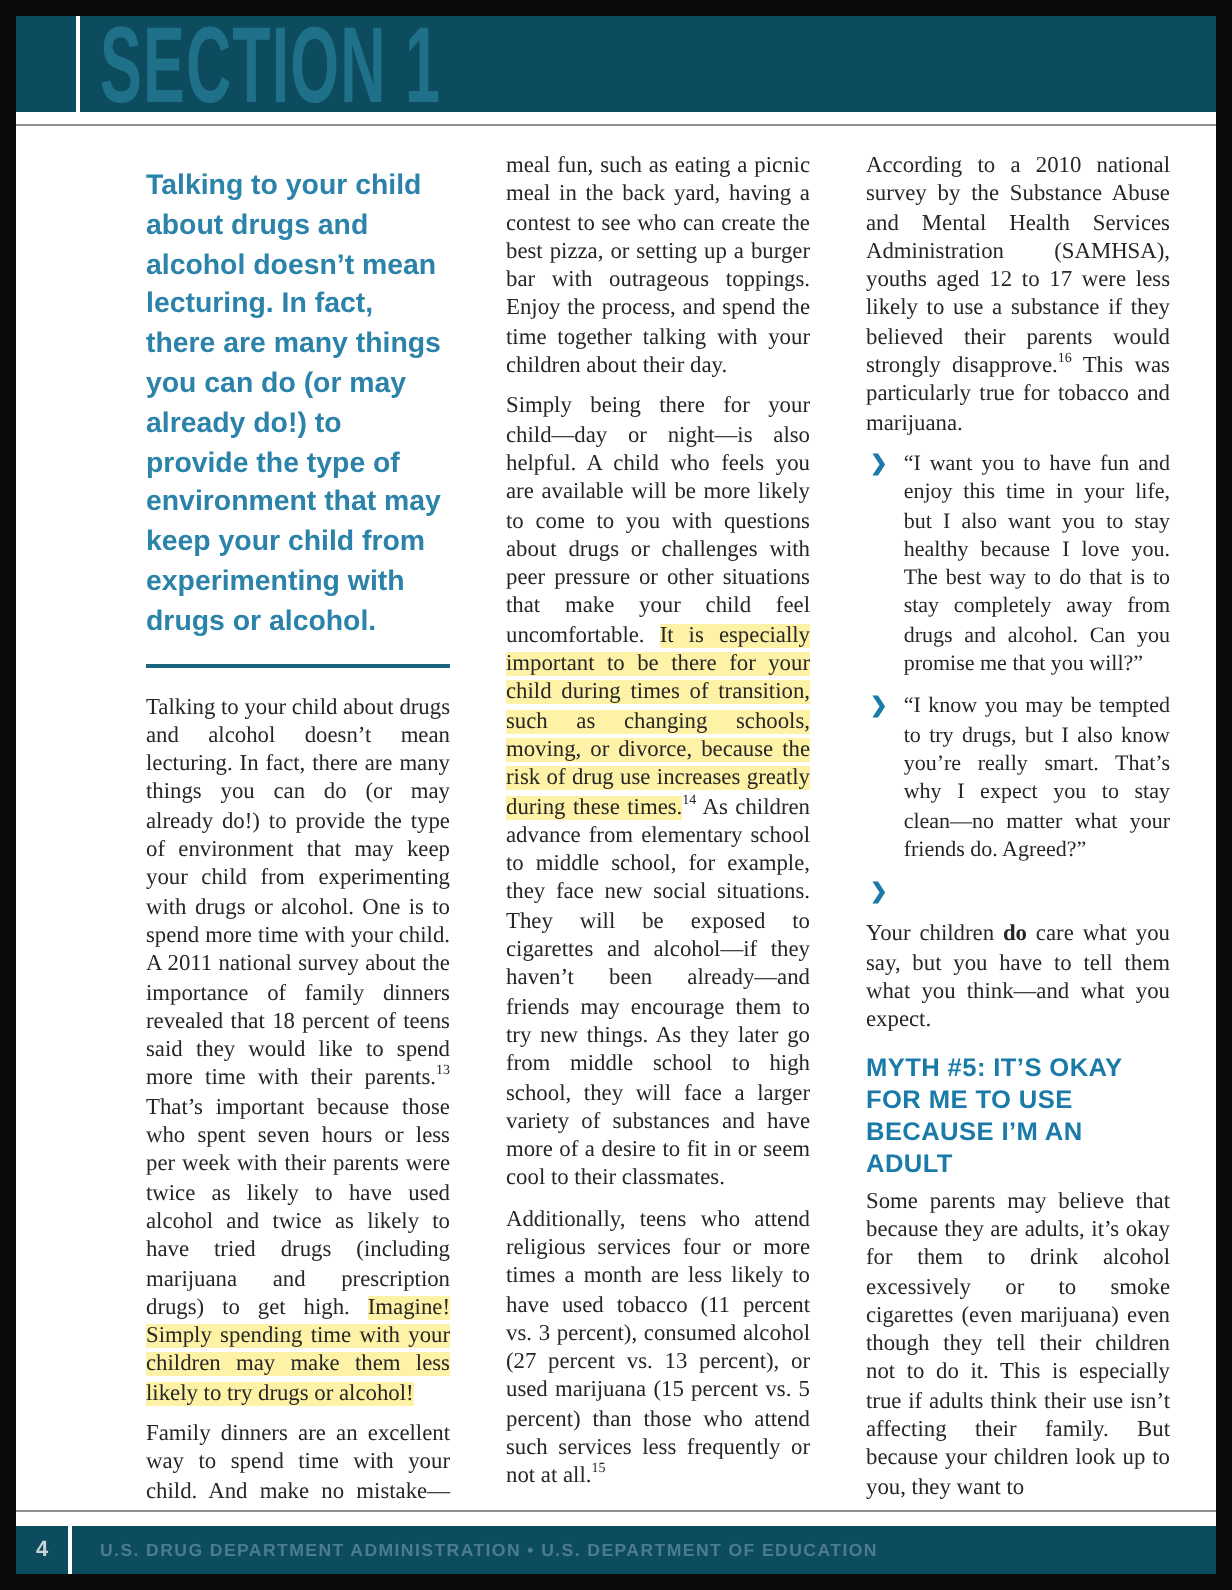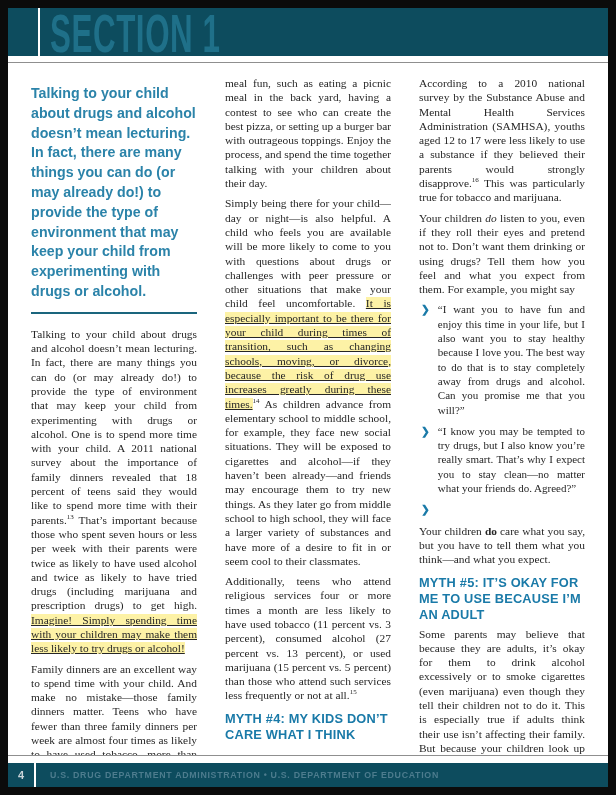--- a/index.html
+++ b/index.html
@@ -22,7 +22,7 @@
   .rule-top { border-bottom:1px solid #8f8f8f; margin-top:6px; flex:0 0 auto; }
 
   
-  .content { flex:1 1 auto; overflow:hidden; display:flex; gap:28px; padding:13px 23px 0 23px; }
+  .content { flex:1 1 auto; overflow:hidden; display:flex; gap:28px; padding:13px 23px 0 23px;margin-left:42px; }
   .col { flex:1 1 0; min-width:0; }
 
   .intro { font-family:"Liberation Sans", sans-serif; font-weight:bold;

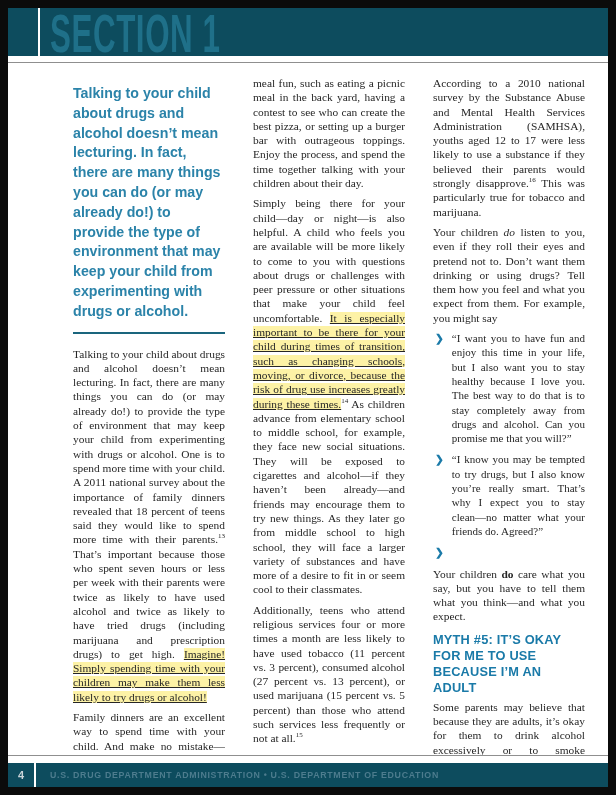--- a/index.html
+++ b/index.html
@@ -92,7 +92,6 @@
       <div class="col">
         <div>
             <p class="body-para"><span class="run-t">According to a 2010 national survey by the Substance Abuse and Mental Health Services Administration (SAMHSA), youths aged 12 to 17 were less likely to use a substance if they believed their parents would strongly disapprove.</span><span class="run-sup">16</span><span class="run-t"> This was particularly true for tobacco and marijuana.</span></p>
-            <p class="body-para"><span class="run-t">Your children </span><span class="run-i">do</span><span class="run-t"> listen to you, even if they roll their eyes and pretend not to. Don’t want them drinking or using drugs? Tell them how you feel and what you expect from them. For example, you might say</span></p>
             <div class="bullet">
               <span class="bullet-marker">❯</span>
               <p class="bullet-text"><span class="run-t">“I want you to have fun and enjoy this time in your life, but I also want you to stay healthy because I love you. The best way to do that is to stay completely away from drugs and alcohol. Can you promise me that you will?”</span></p>

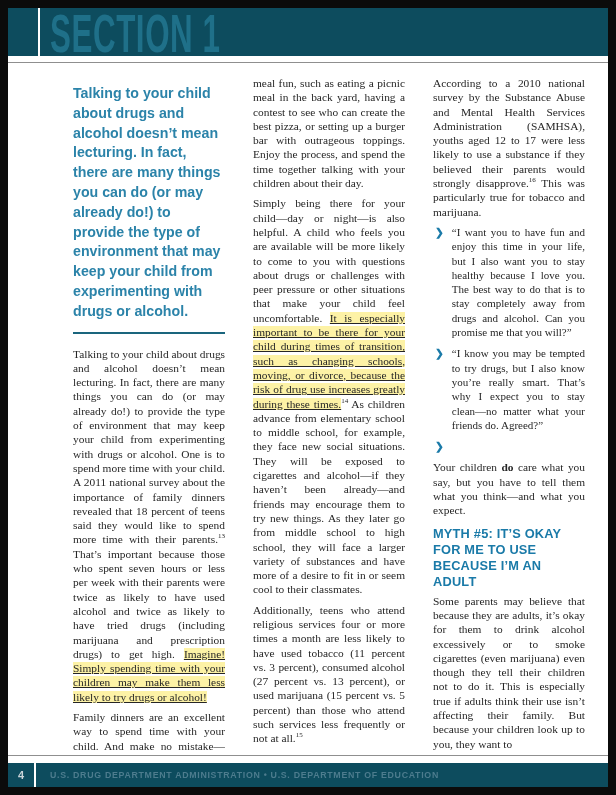--- a/index.html
+++ b/index.html
@@ -41,7 +41,7 @@
   .bullet-text { flex:1; font-size:11px; line-height:14.3px; color:#262626;
            text-align:justify; }
 
-  .run-hl  { background:var(--highlight,#fdf2a6);text-decoration:underline; }
+  .run-hl  { background:var(--highlight,#fdf2a6); }
   .run-i   { font-style:italic; }
   .run-b   { font-weight:bold; }
   .run-sup { vertical-align:super; font-size:7px; line-height:0; }

